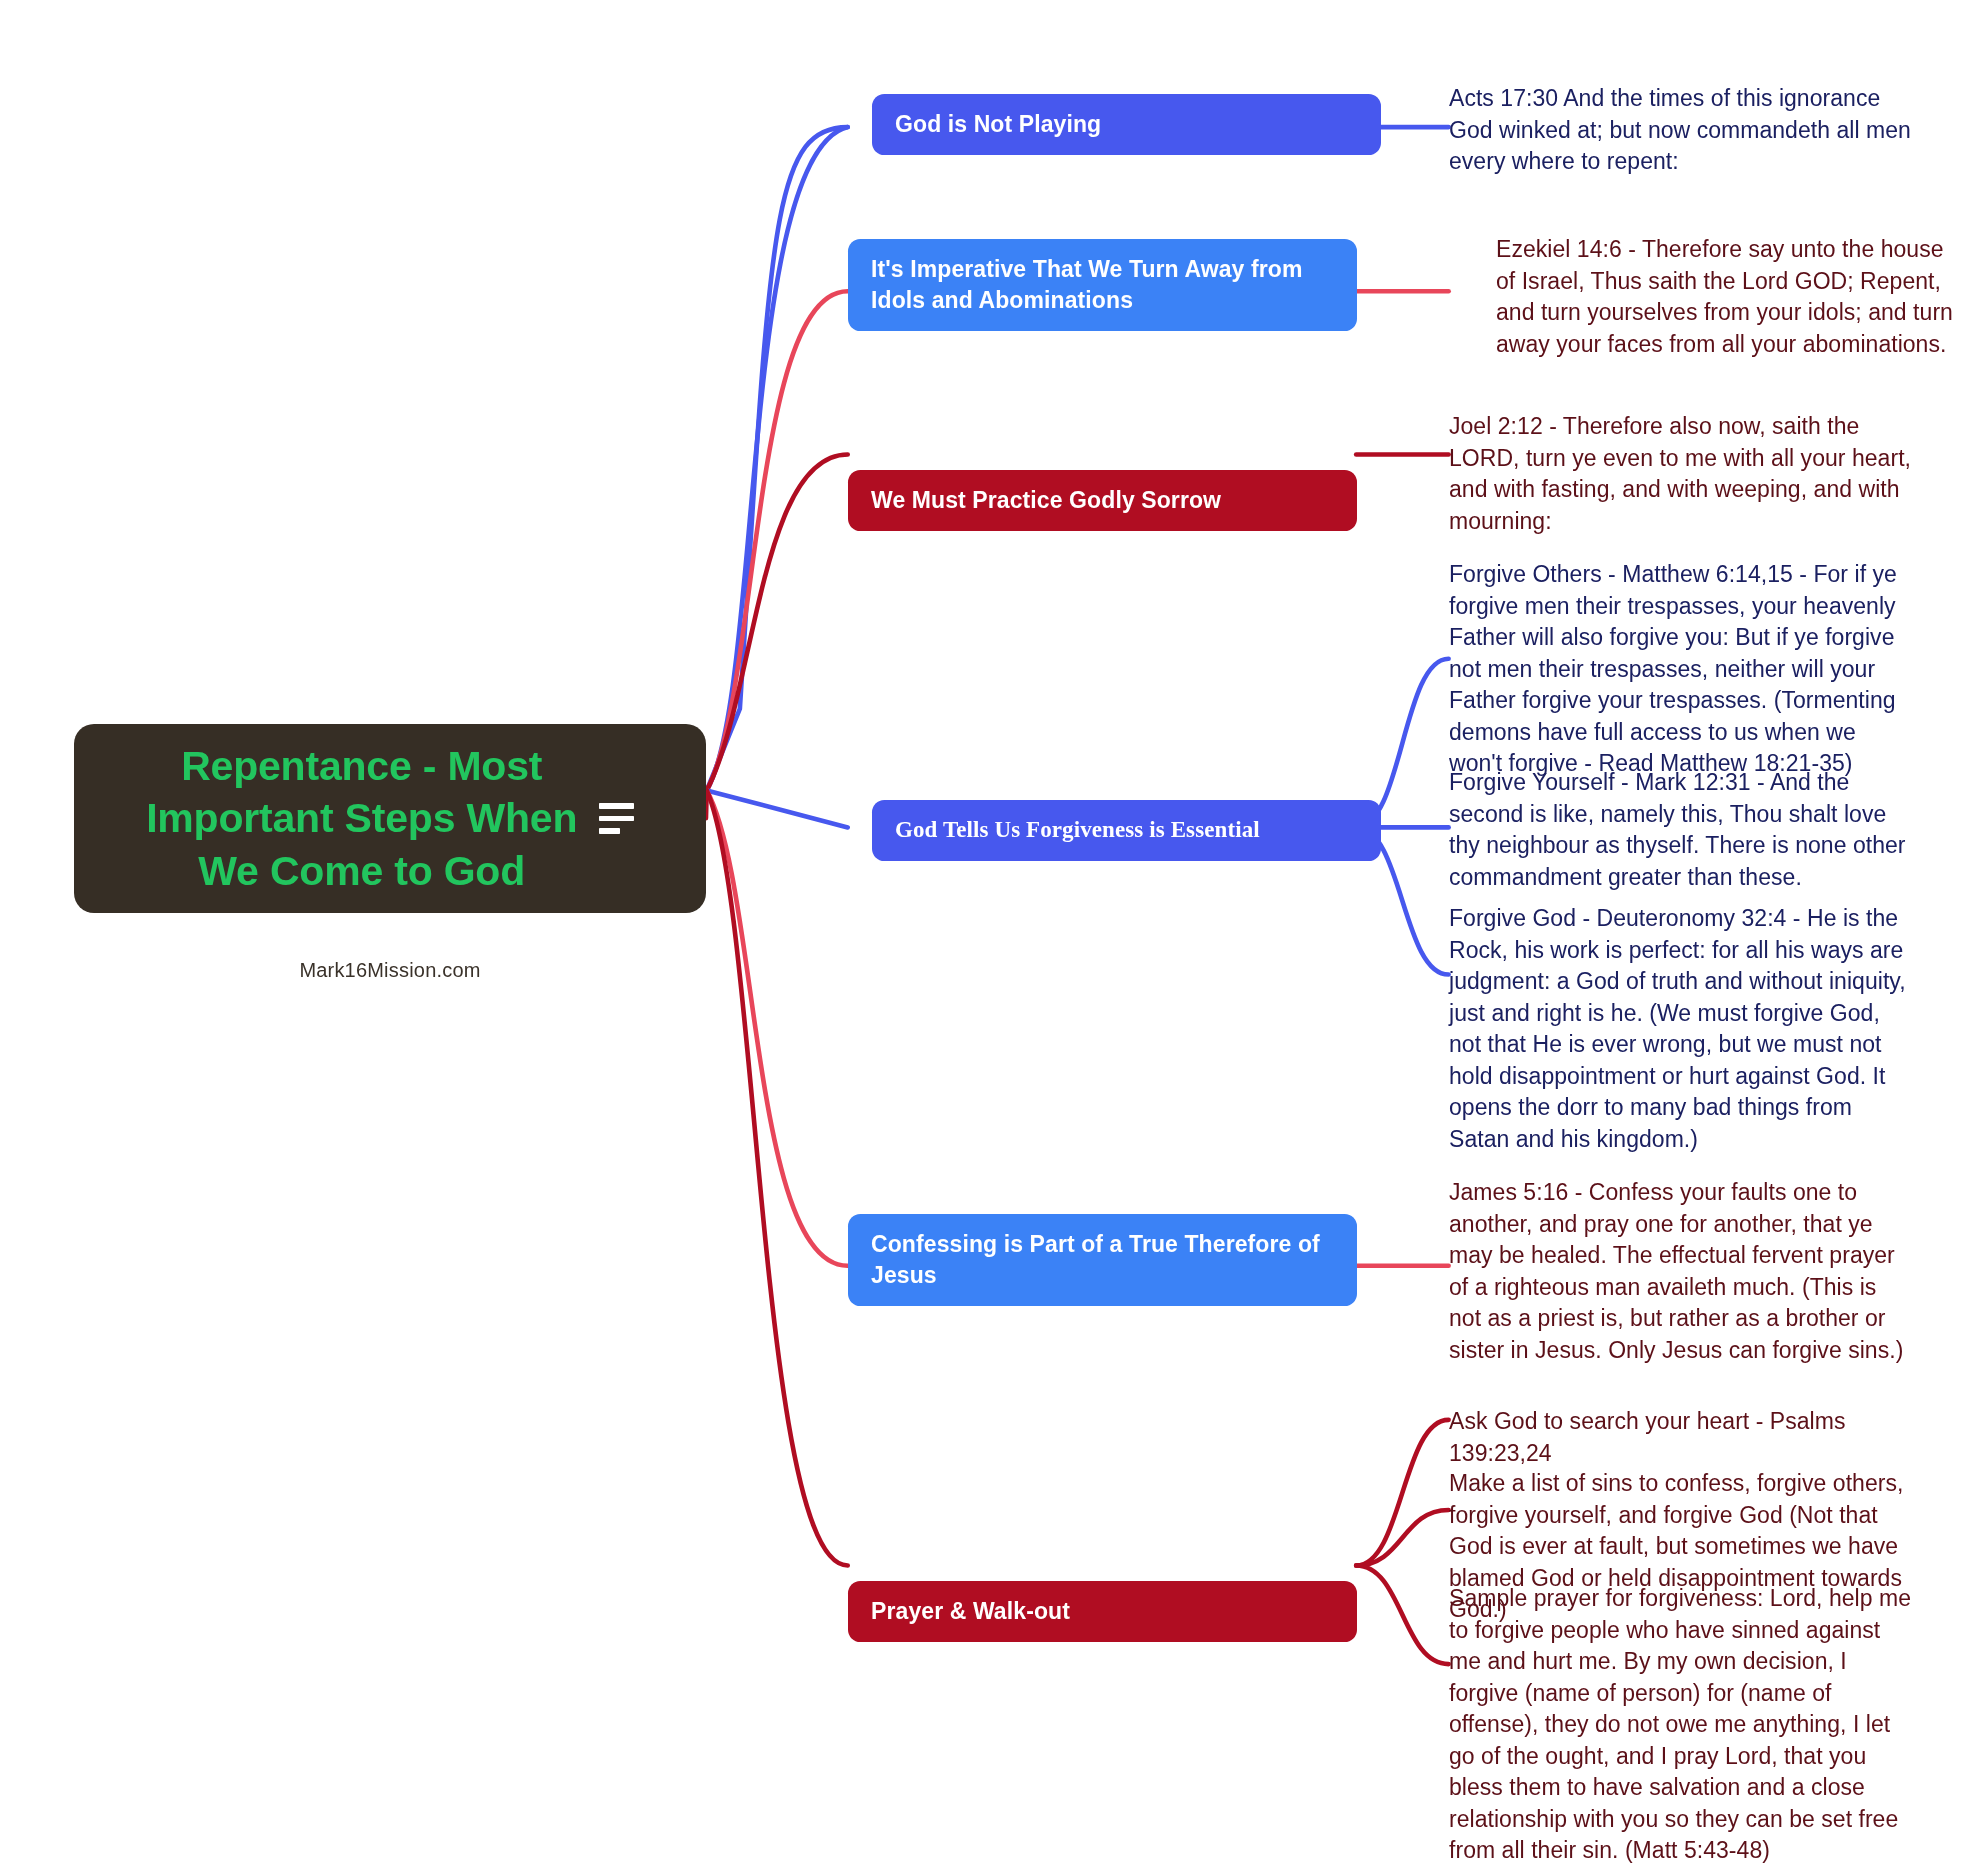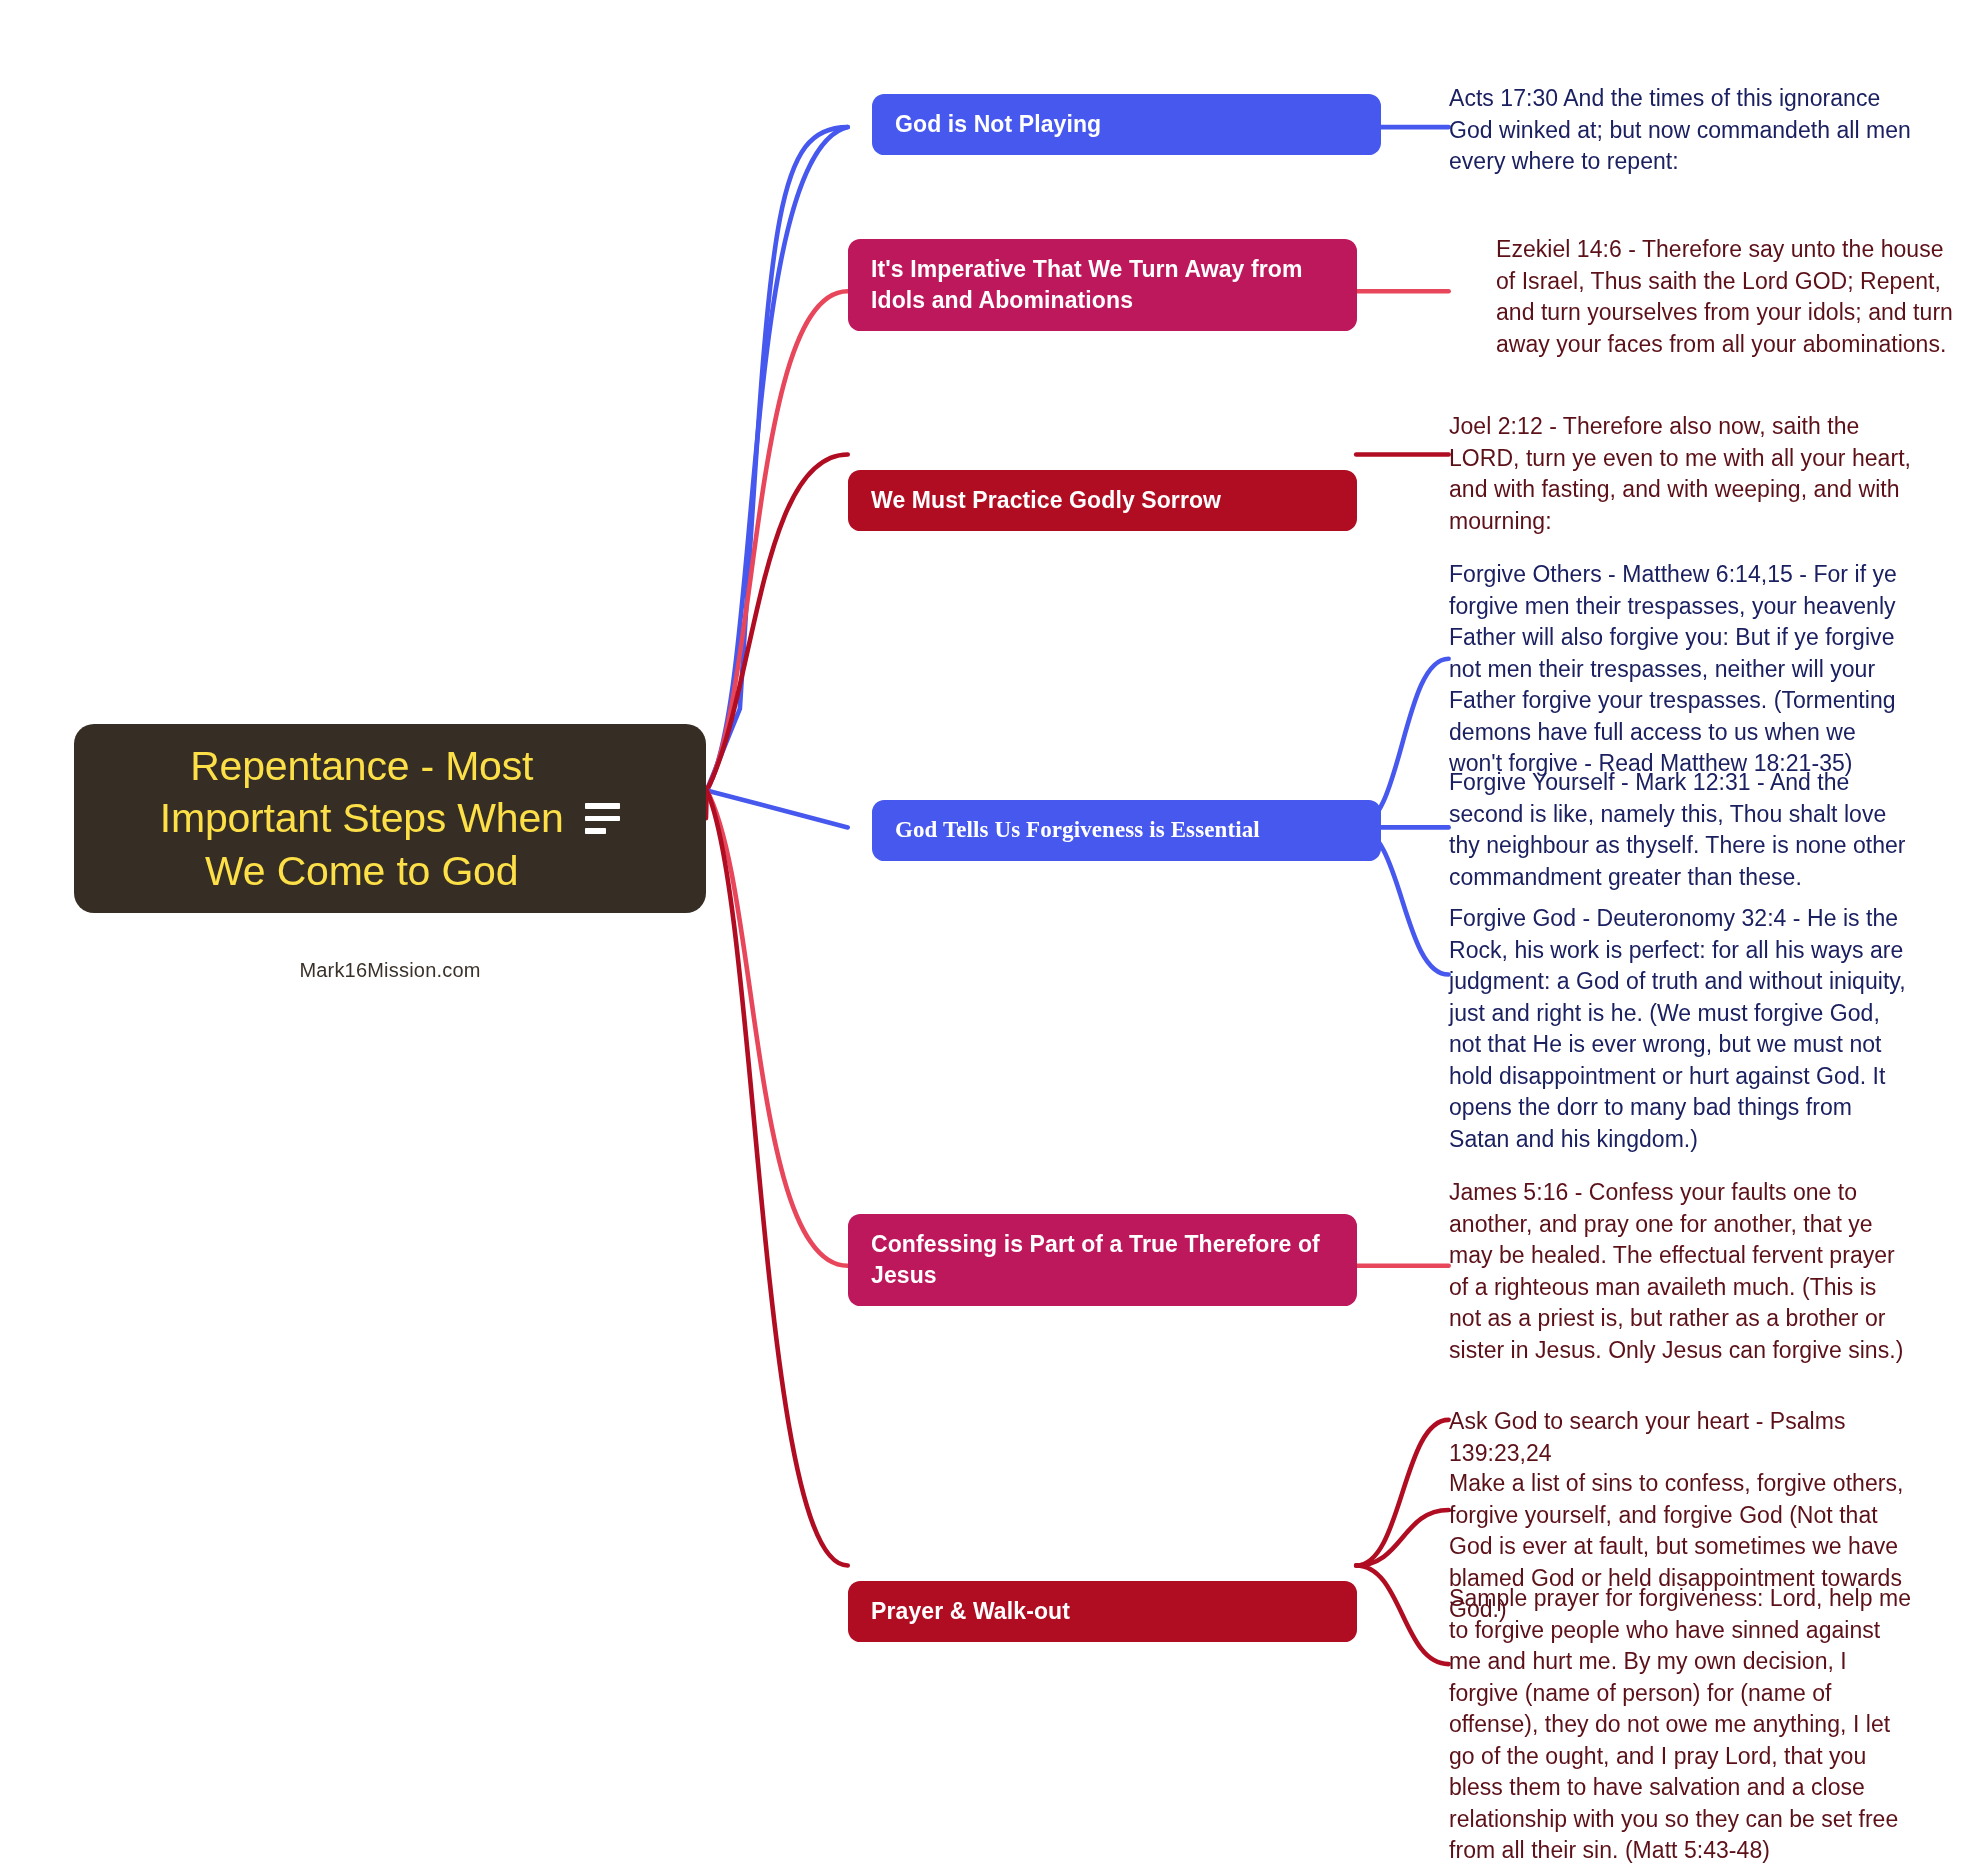--- a/index.html
+++ b/index.html
@@ -86,7 +86,7 @@
     letter-spacing: 0.1px;
   }
   .branch.blue   { background: #4758ee; margin-left: 24px; }
-  .branch.pink   { background: #be185d; }
+  .branch.pink   { background: #3b82f6; }
   .branch.crimson{ background: #b00d22; margin-top: 48px; }
 
   

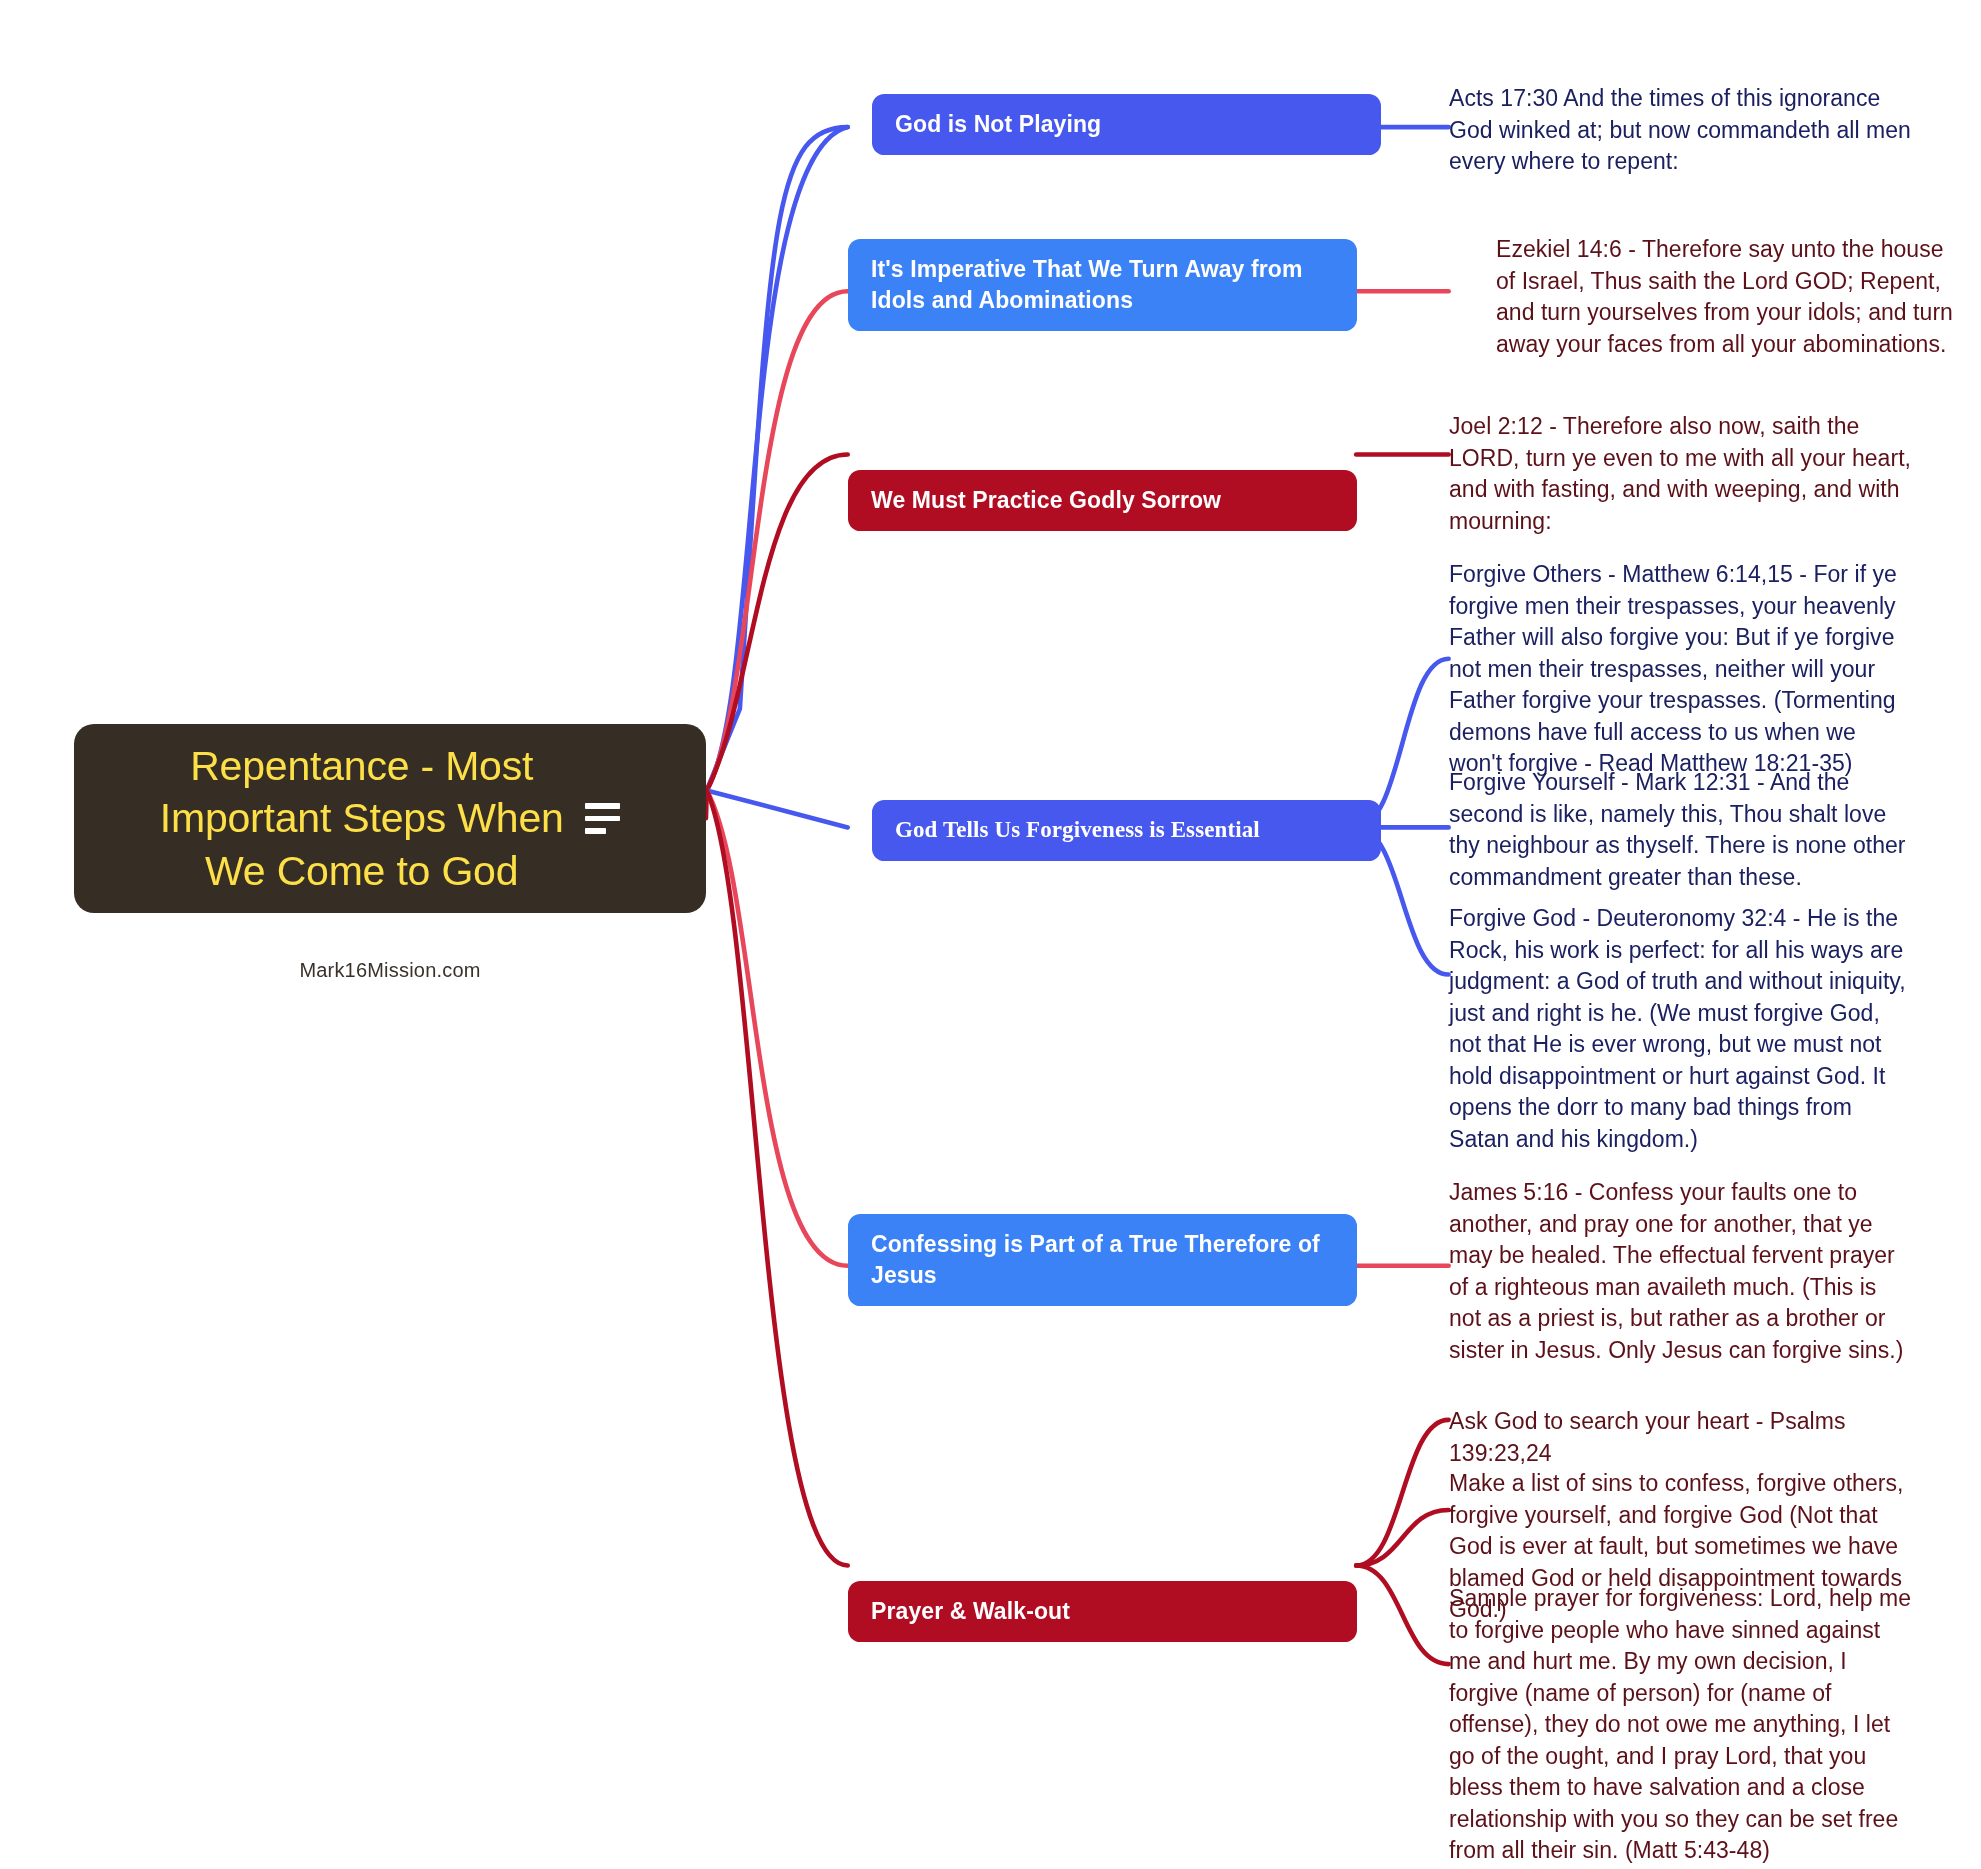--- a/index.html
+++ b/index.html
@@ -35,9 +35,9 @@
     padding: 0 26px;
   }
   #center-title {
-    color: #fde047;
+    color: #22c55e;
     font-size: 41px;
-    font-weight: normal;
+    font-weight: bold;
     line-height: 1.28;
     text-align: center;
     letter-spacing: -0.2px;

